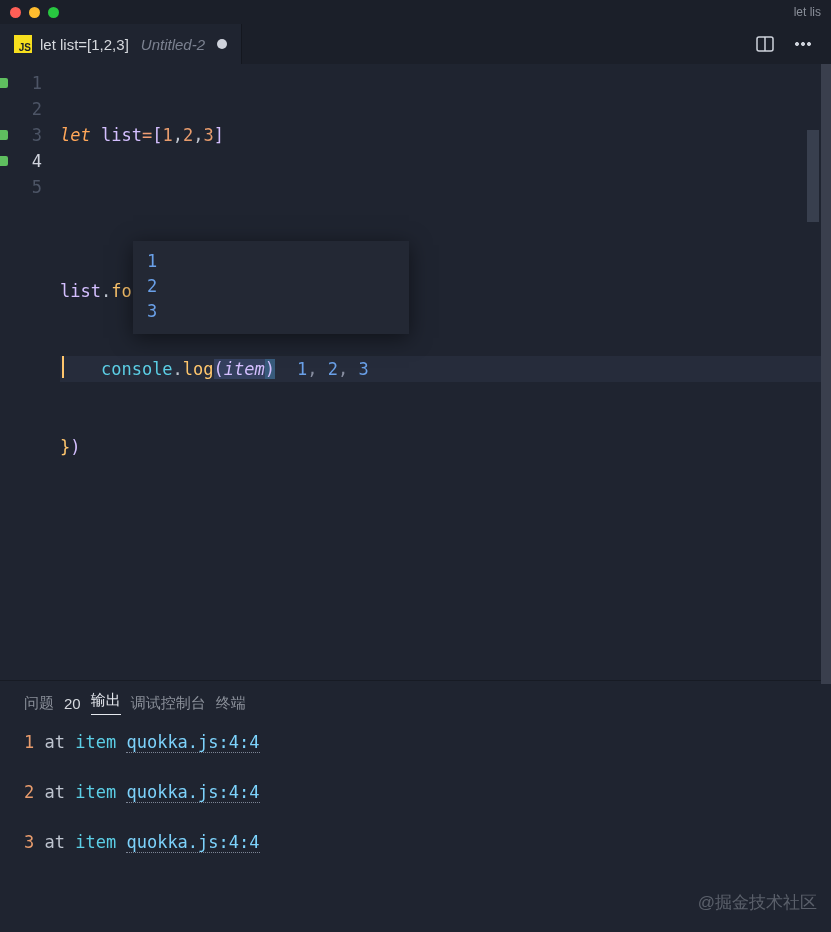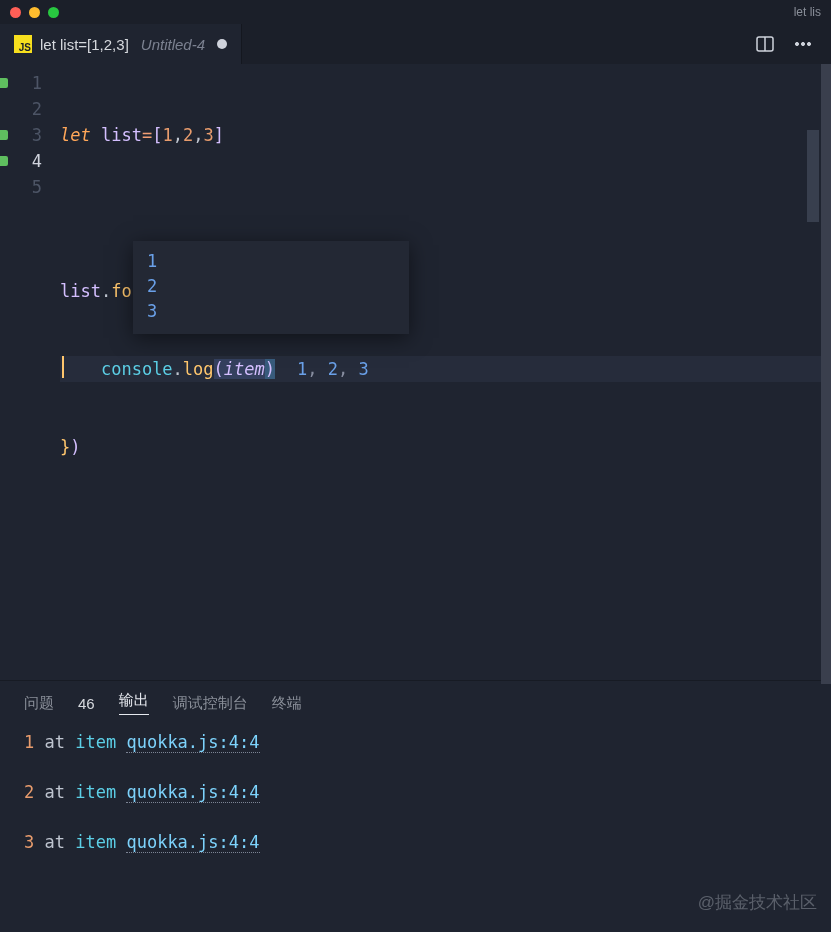--- a/index.html
+++ b/index.html
@@ -165,7 +165,7 @@
   <div class="tab">
     <span class="js-badge">JS</span>
     <span>let list=[1,2,3]</span>
-    <span class="tab-sub">Untitled-4</span>
+    <span class="tab-sub">Untitled-2</span>
     <span class="tab-dirty"></span>
   </div>
   <div class="tab-actions">

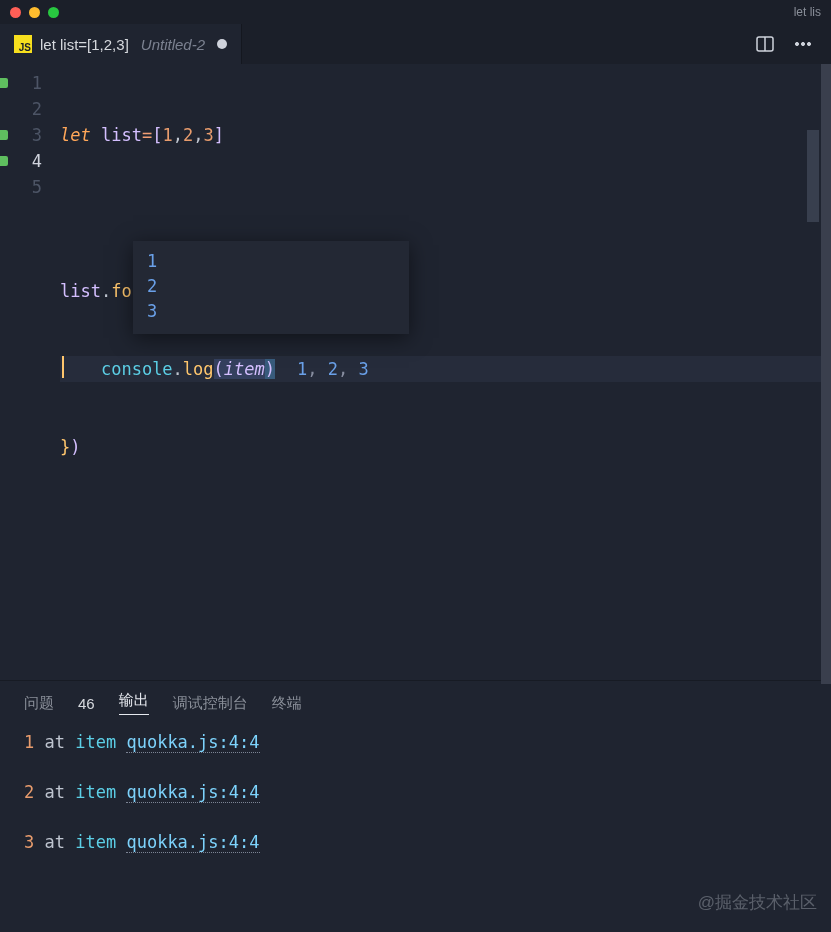--- a/index.html
+++ b/index.html
@@ -125,7 +125,7 @@
     height: 252px; background: #1f2430; border-top: 1px solid #171b24;
   }
   .panel-tabs {
-    display: flex; gap: 24px; align-items: center;
+    display: flex; gap: 10px; align-items: center;
     padding: 10px 24px 8px; font-size: 15px;
     font-family: -apple-system, sans-serif; color: #8a8f99;
   }

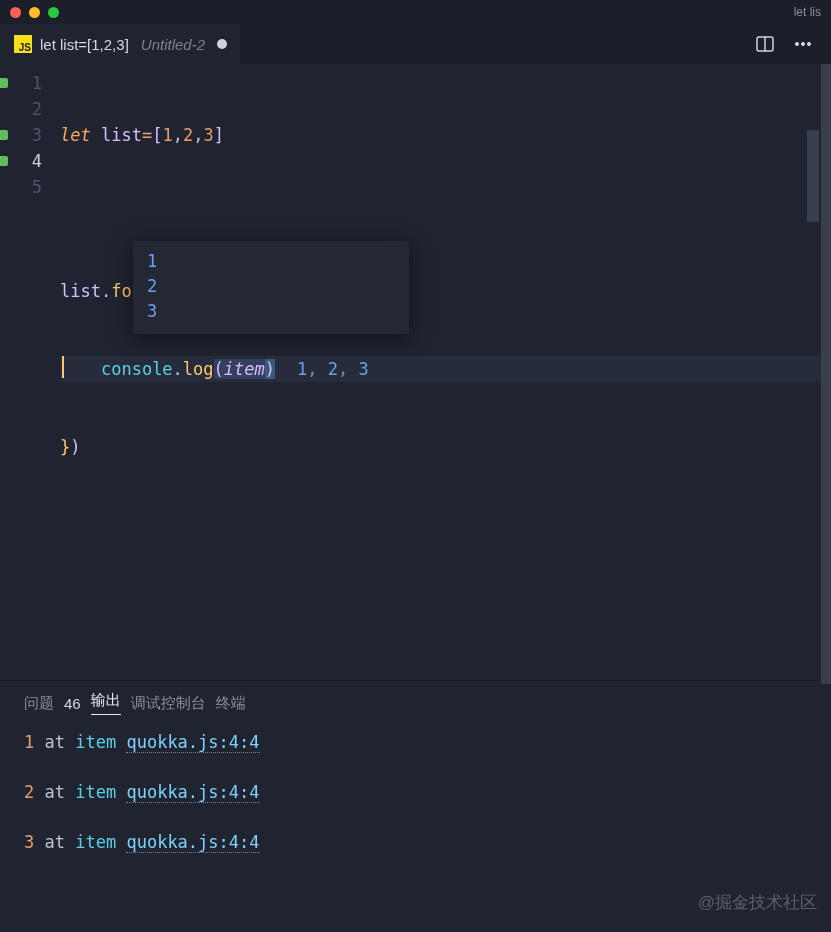--- a/index.html
+++ b/index.html
@@ -219,7 +219,7 @@
 <div class="panel">
   <div class="panel-tabs">
     <span class="ptab">问题</span>
-    <span class="badge">46</span>
+    <span class="badge">20</span>
     <span class="ptab active">输出</span>
     <span class="ptab">调试控制台</span>
     <span class="ptab">终端</span>

